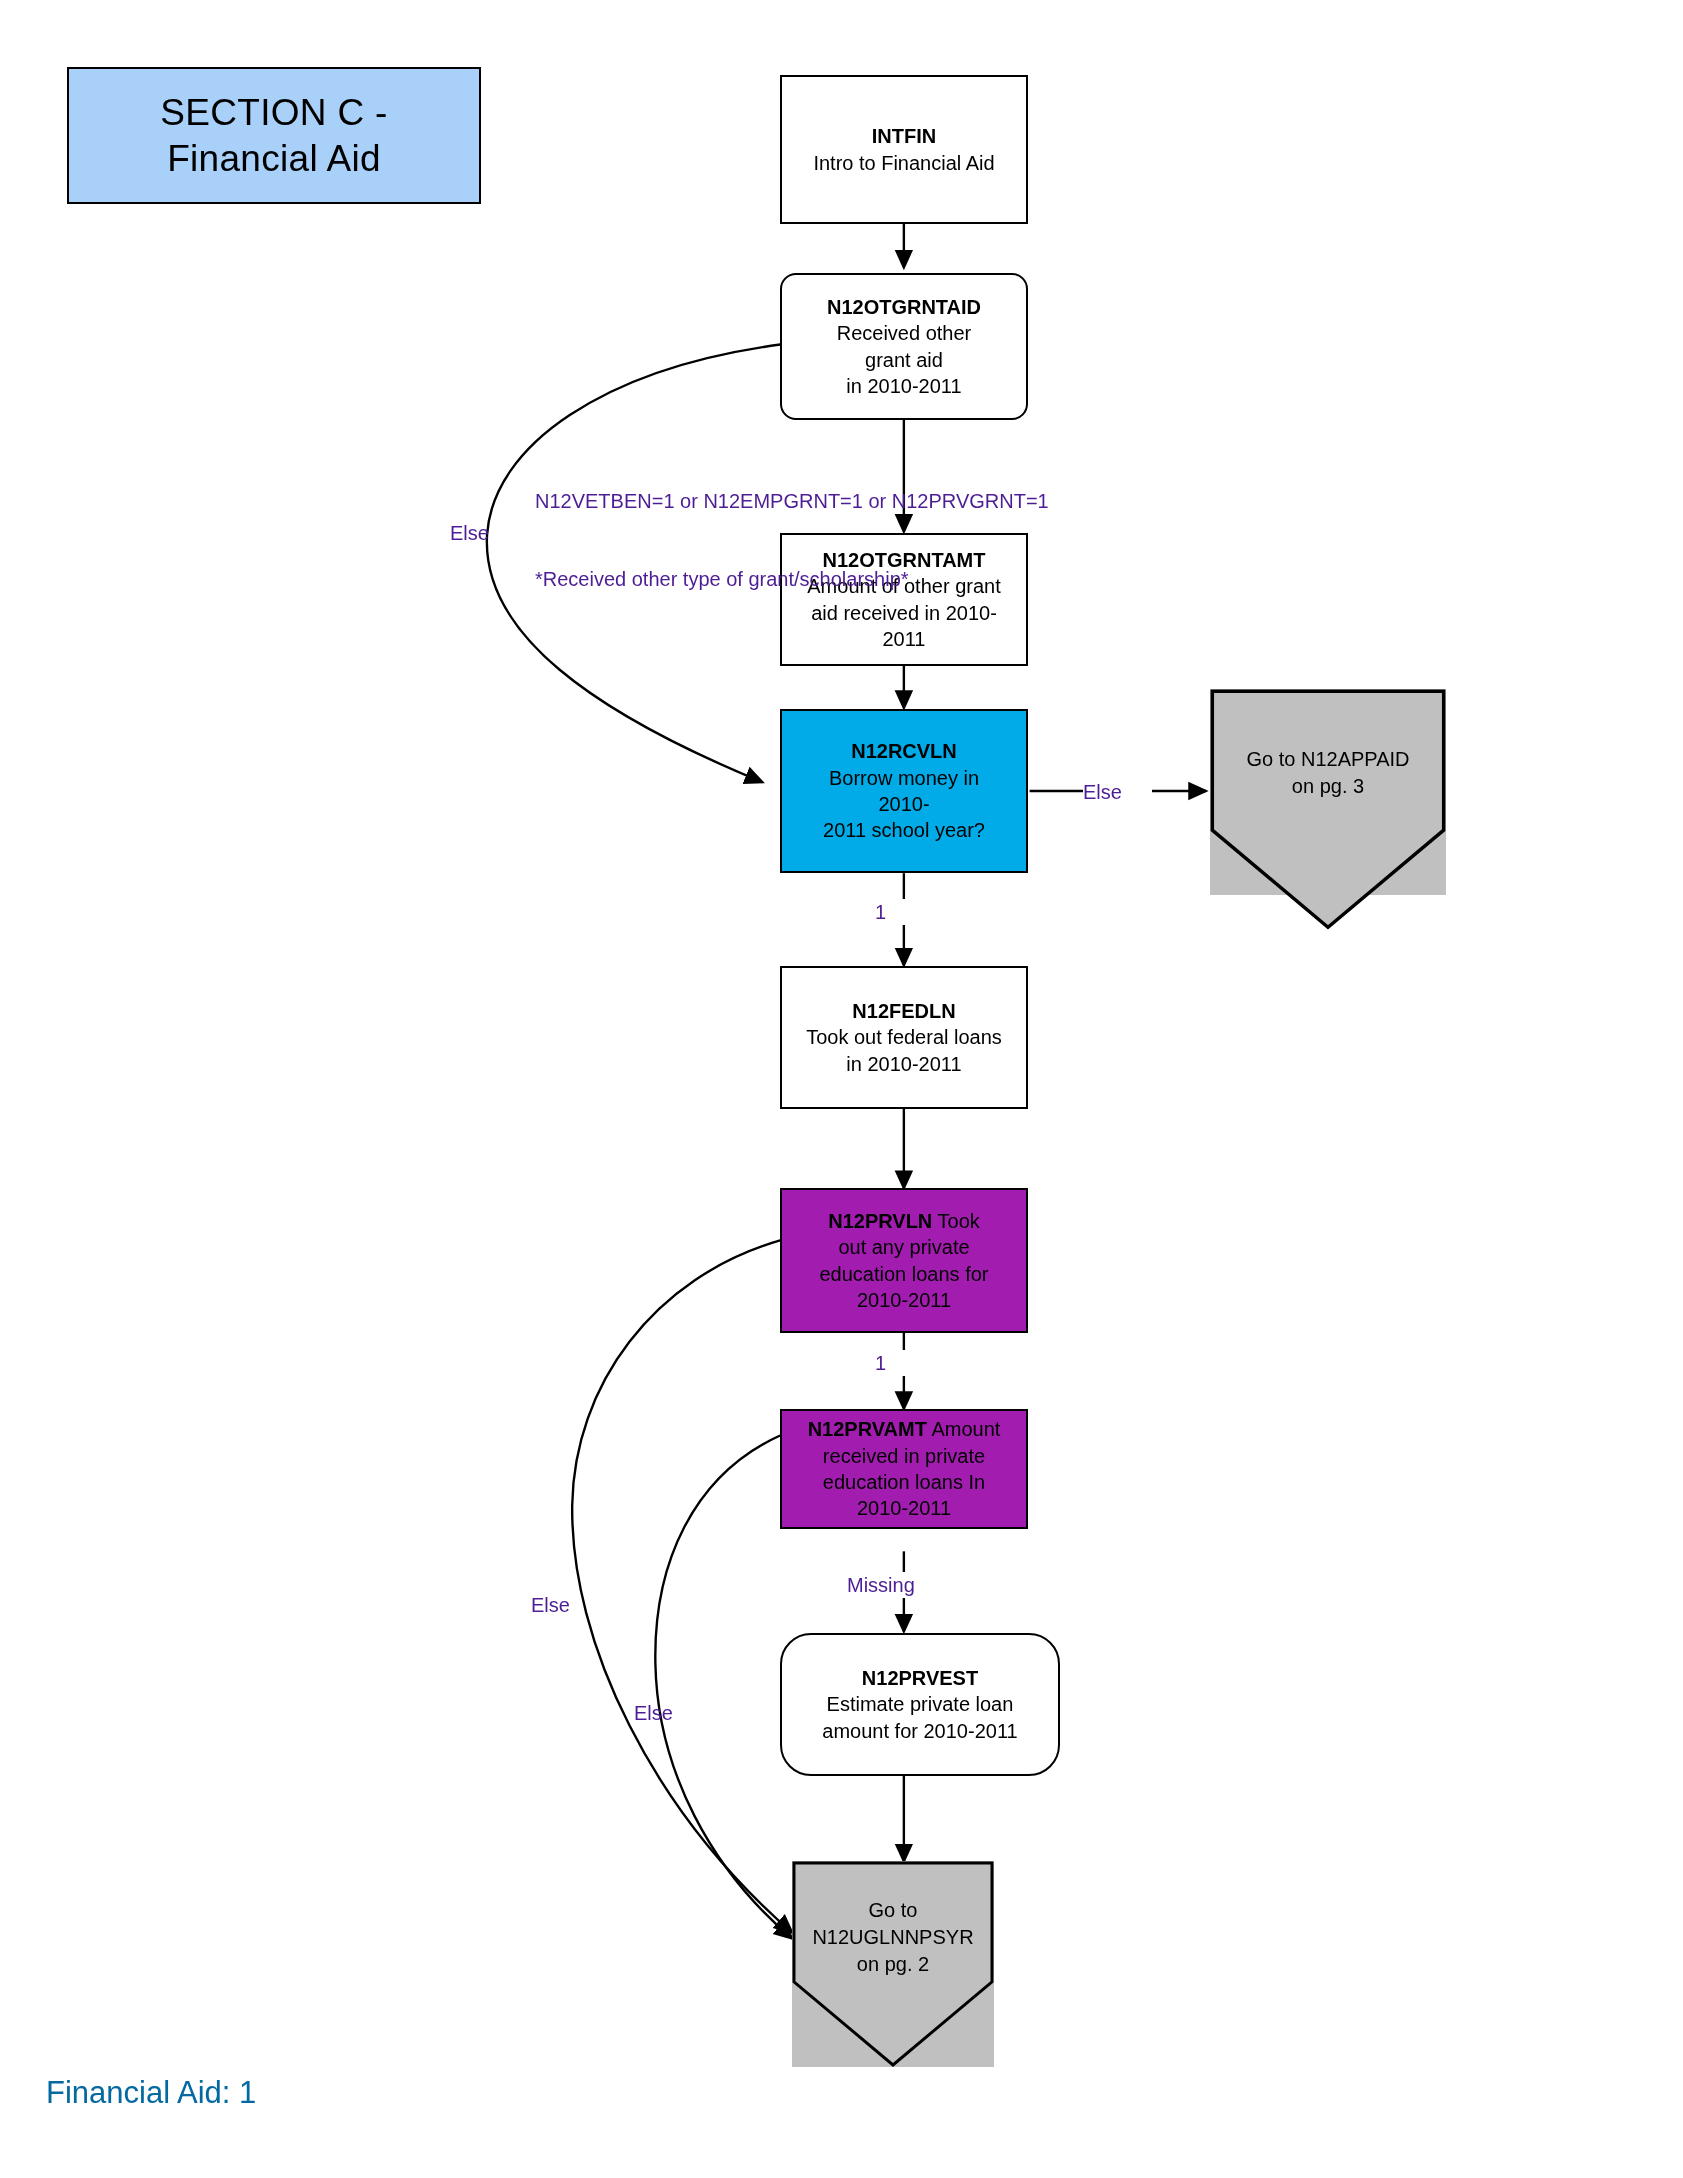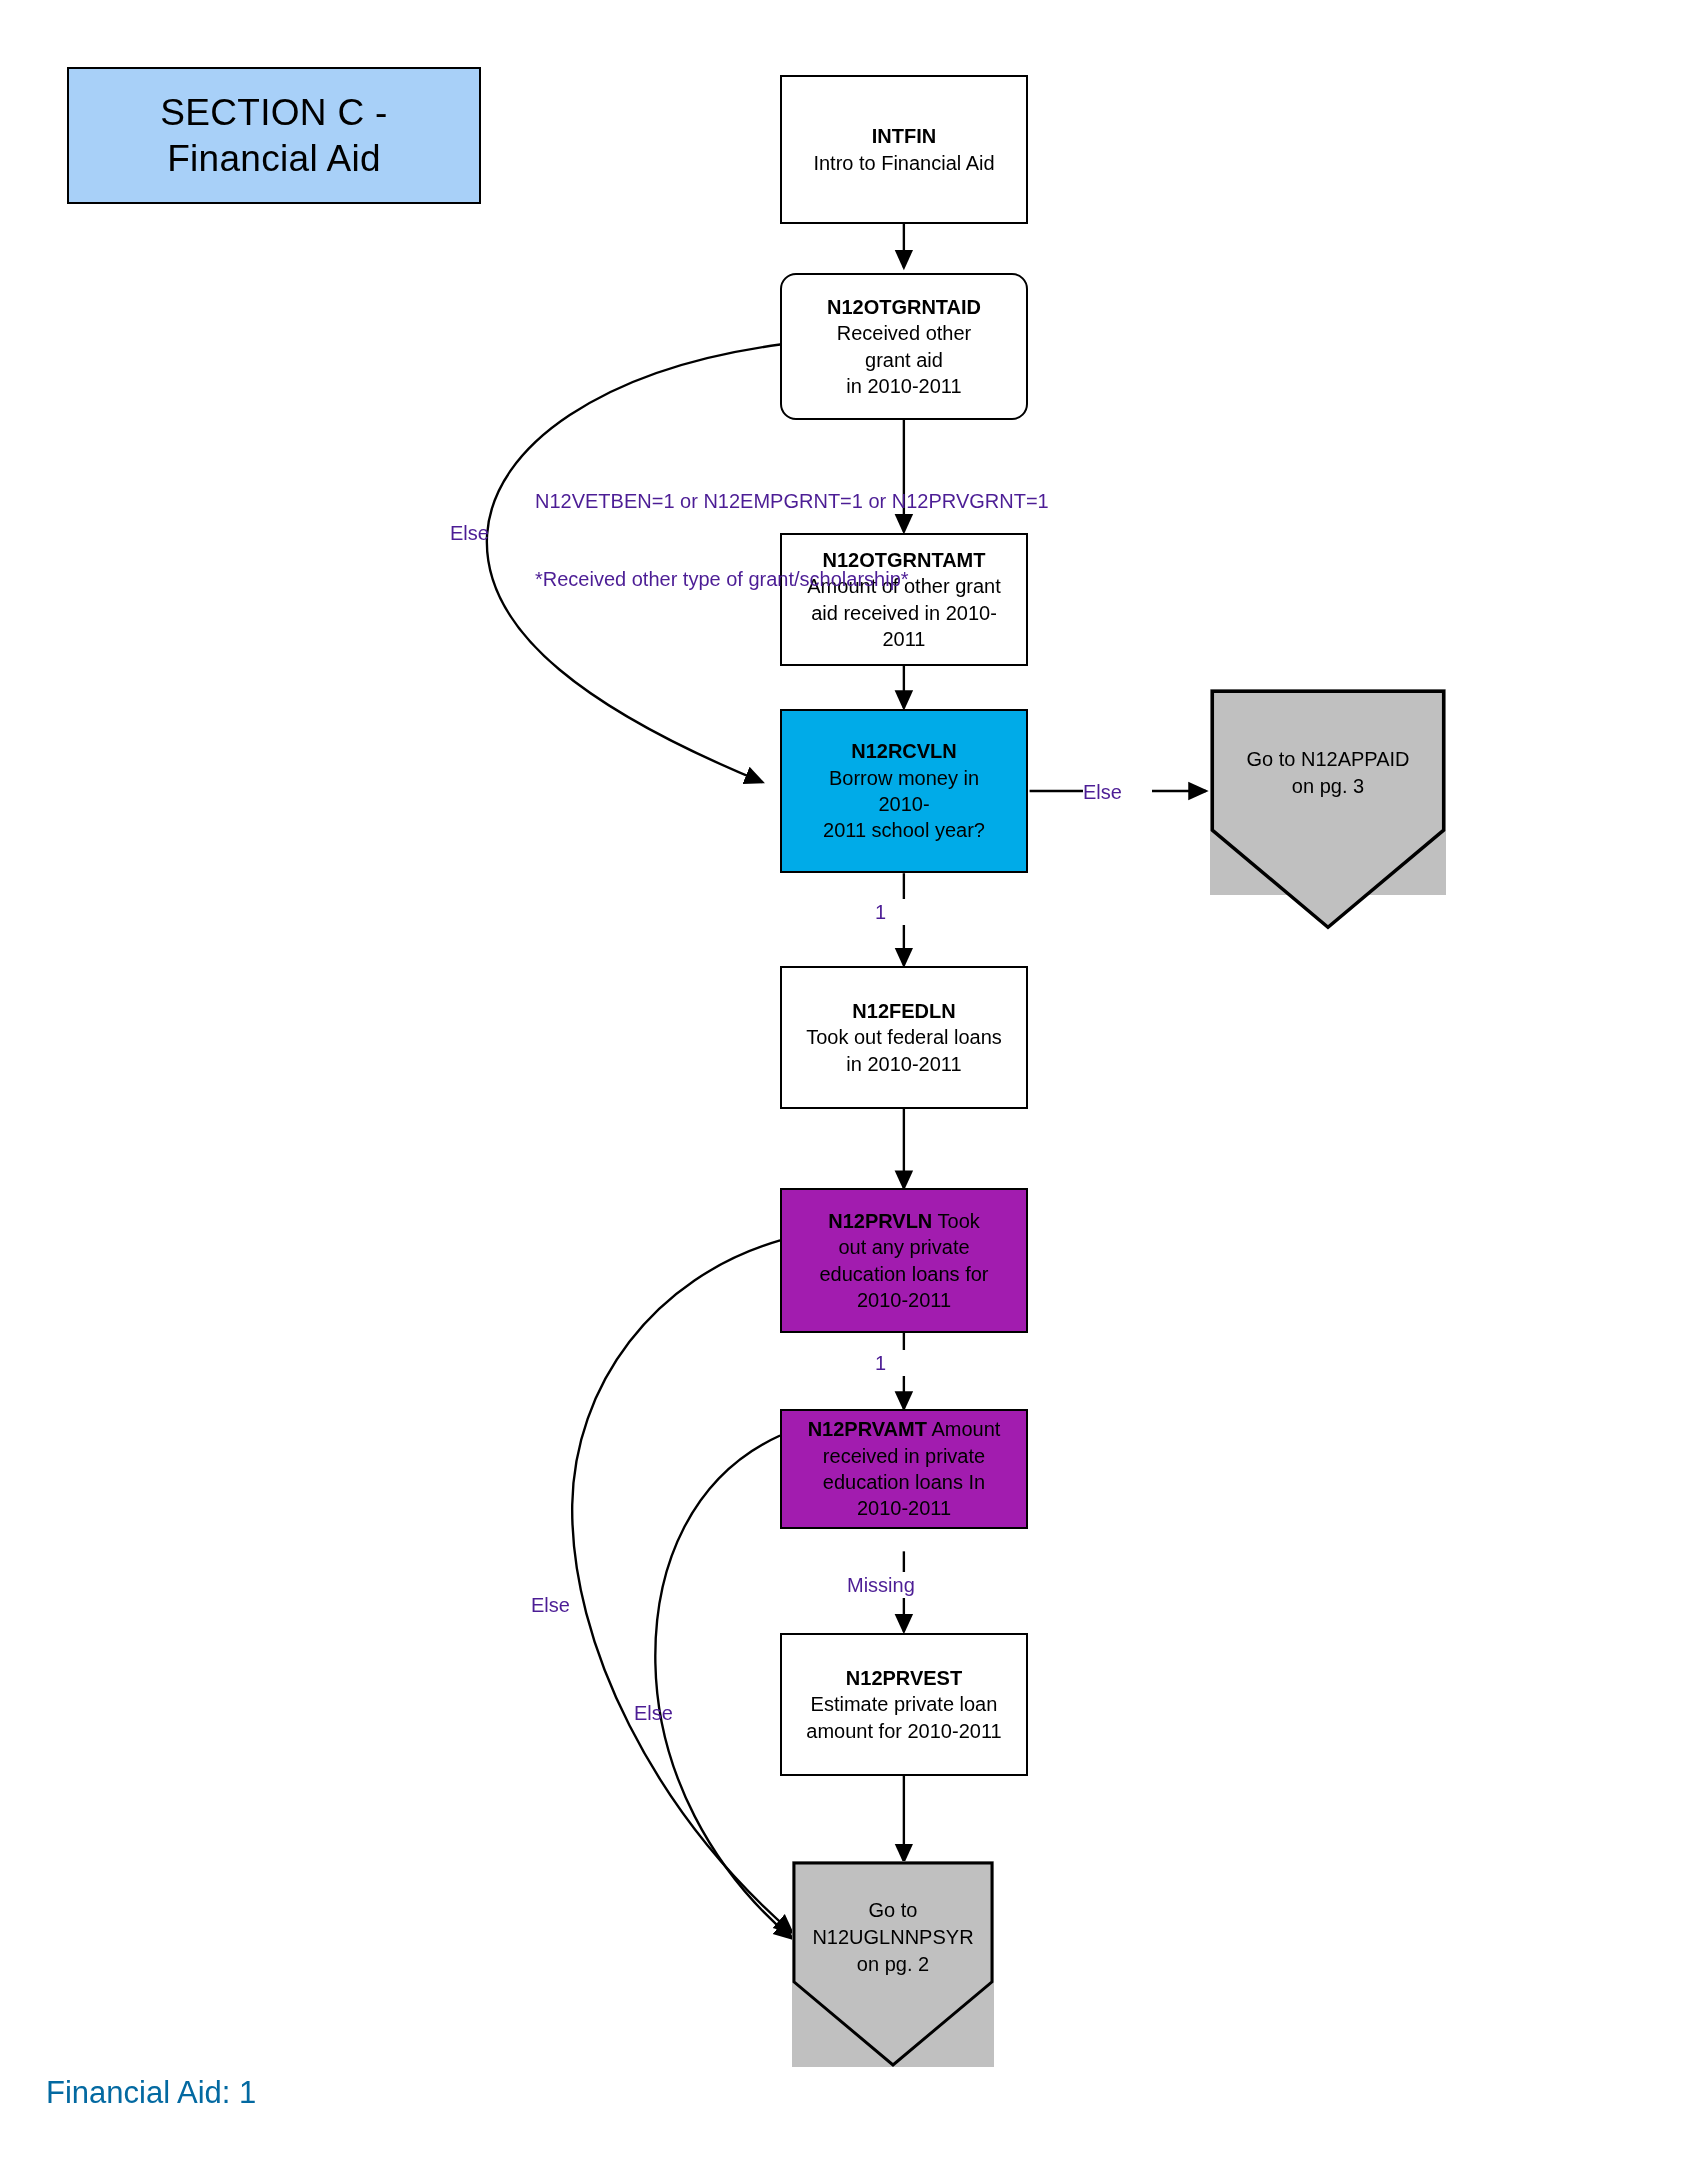--- a/index.html
+++ b/index.html
@@ -199,7 +199,7 @@
     <span class="body">2010-2011</span>
   </div>
 
-  <div class="node" style="left:780px; top:1633px; width:248px; height:143px;">
+  <div class="node" style="left:780px; top:1633px; width:280px; height:143px;border-radius:31px;">
     <span class="code">N12PRVEST</span>
     <span class="body">Estimate private loan</span>
     <span class="body">amount for 2010-2011</span>

